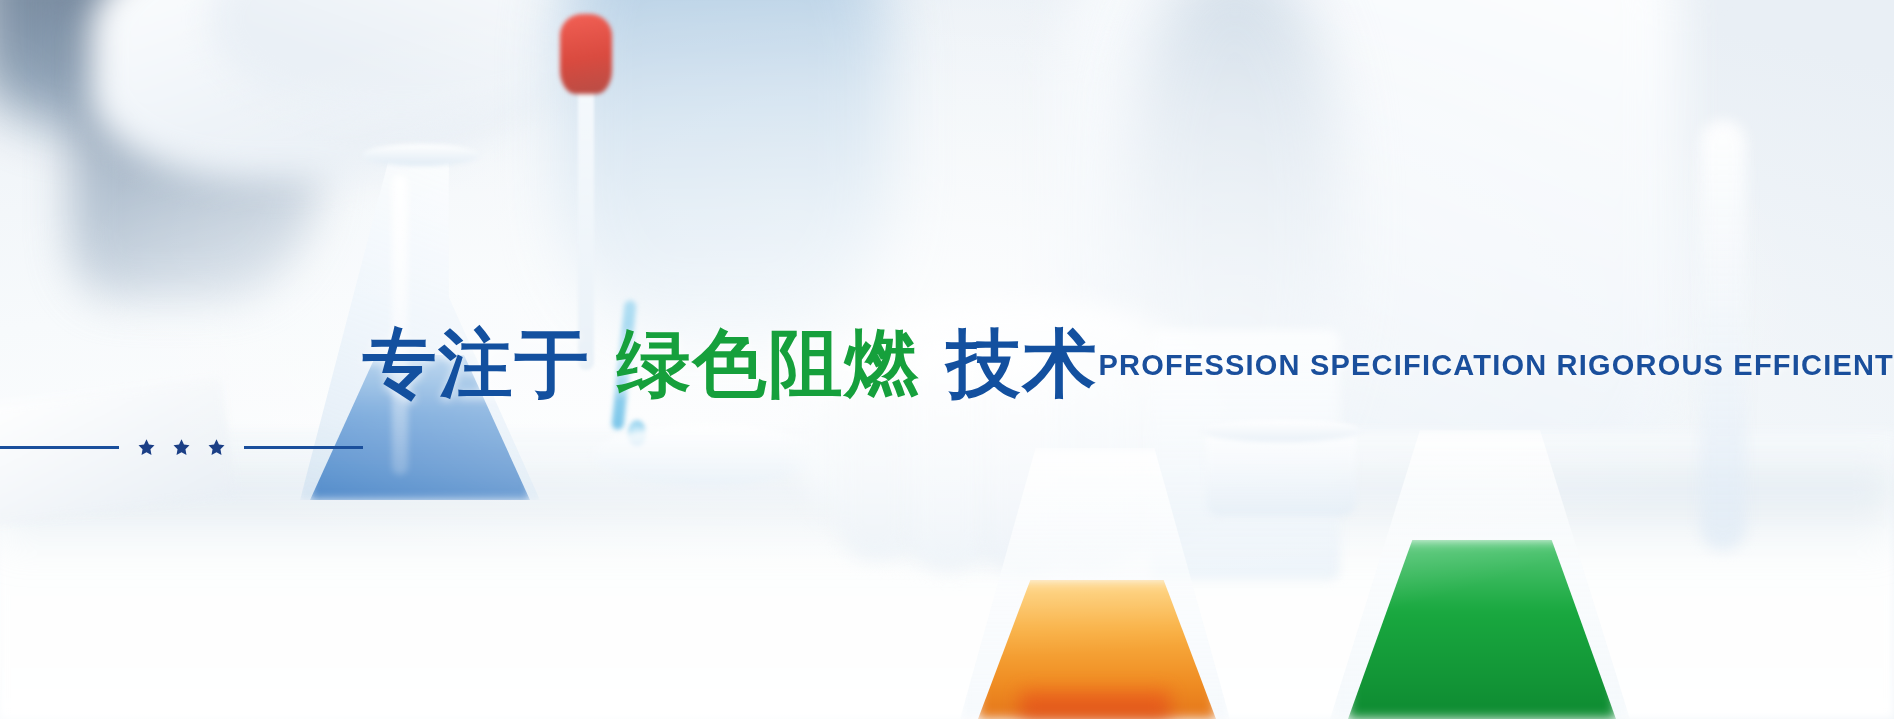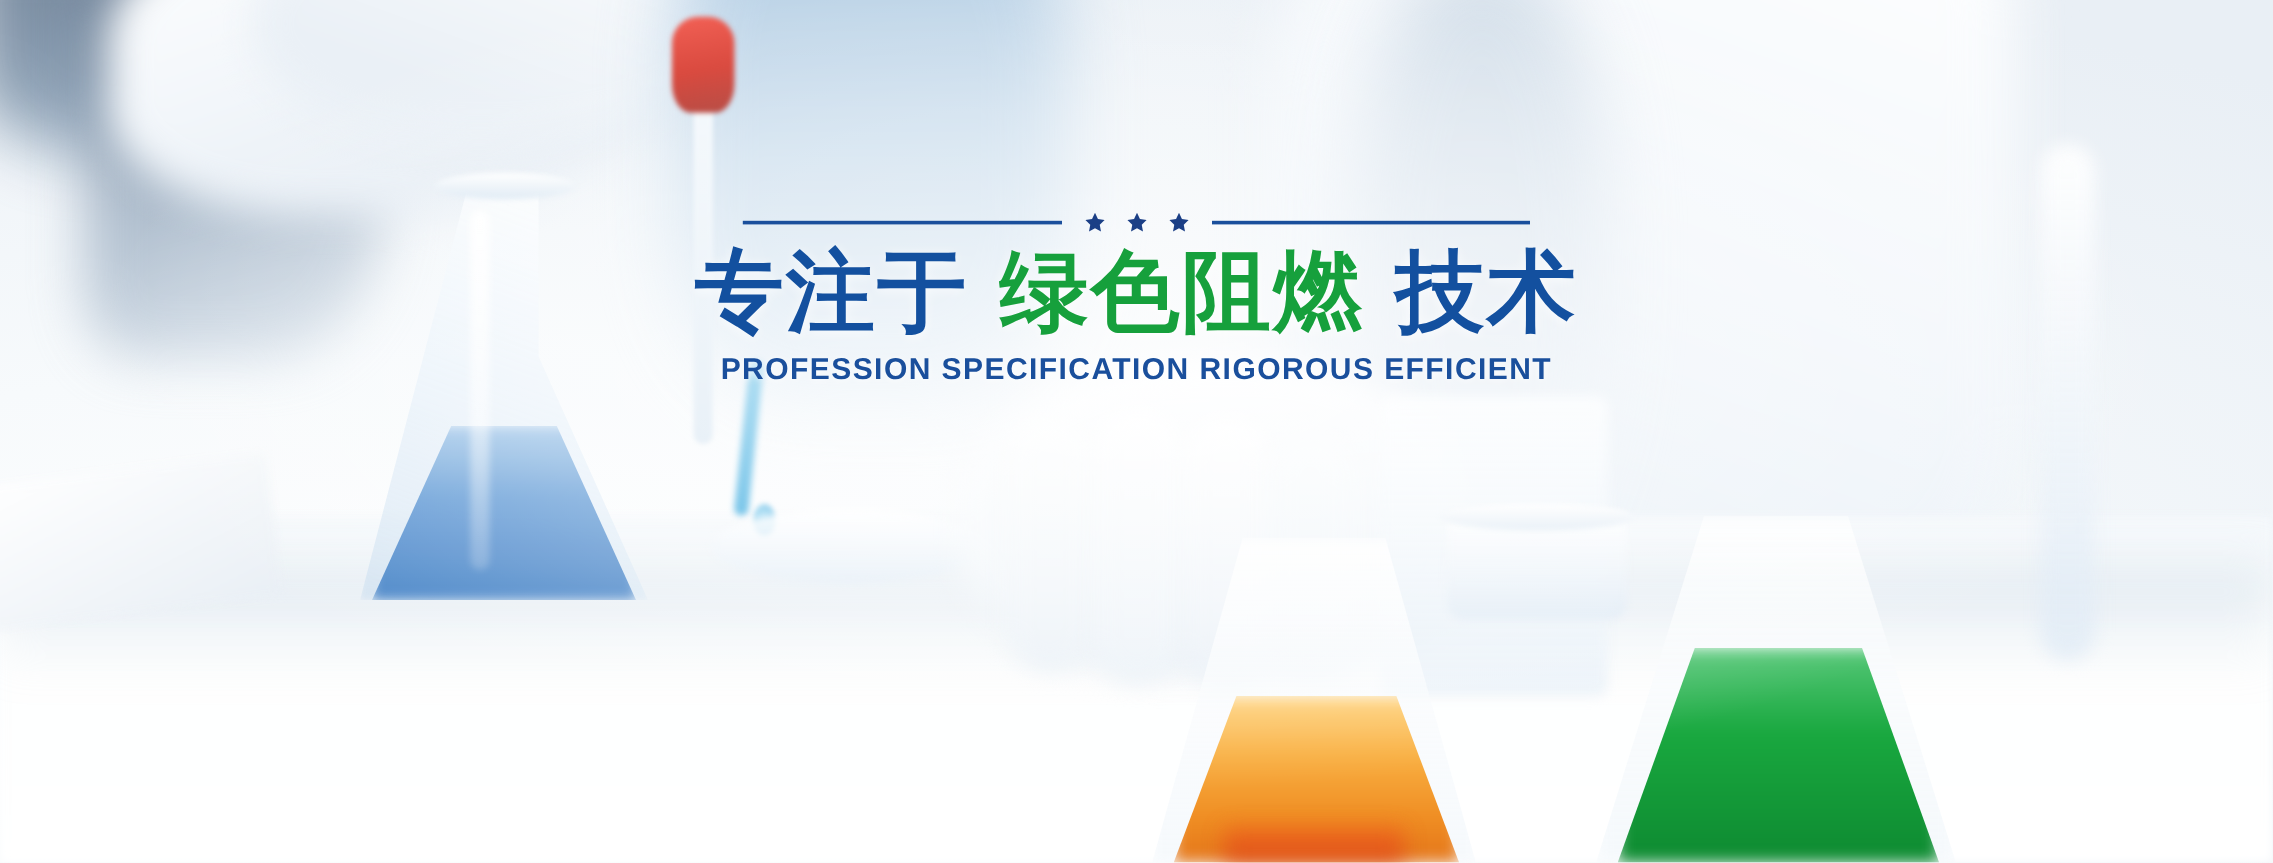--- a/index.html
+++ b/index.html
@@ -219,7 +219,7 @@
   
   .content {
     position:absolute; left:0; top:0; width:1894px; height:719px;
-    display:flex; flex-direction:column; align-items:center;
+    display:flex; flex-direction:row; align-items:center;
   }
 
   

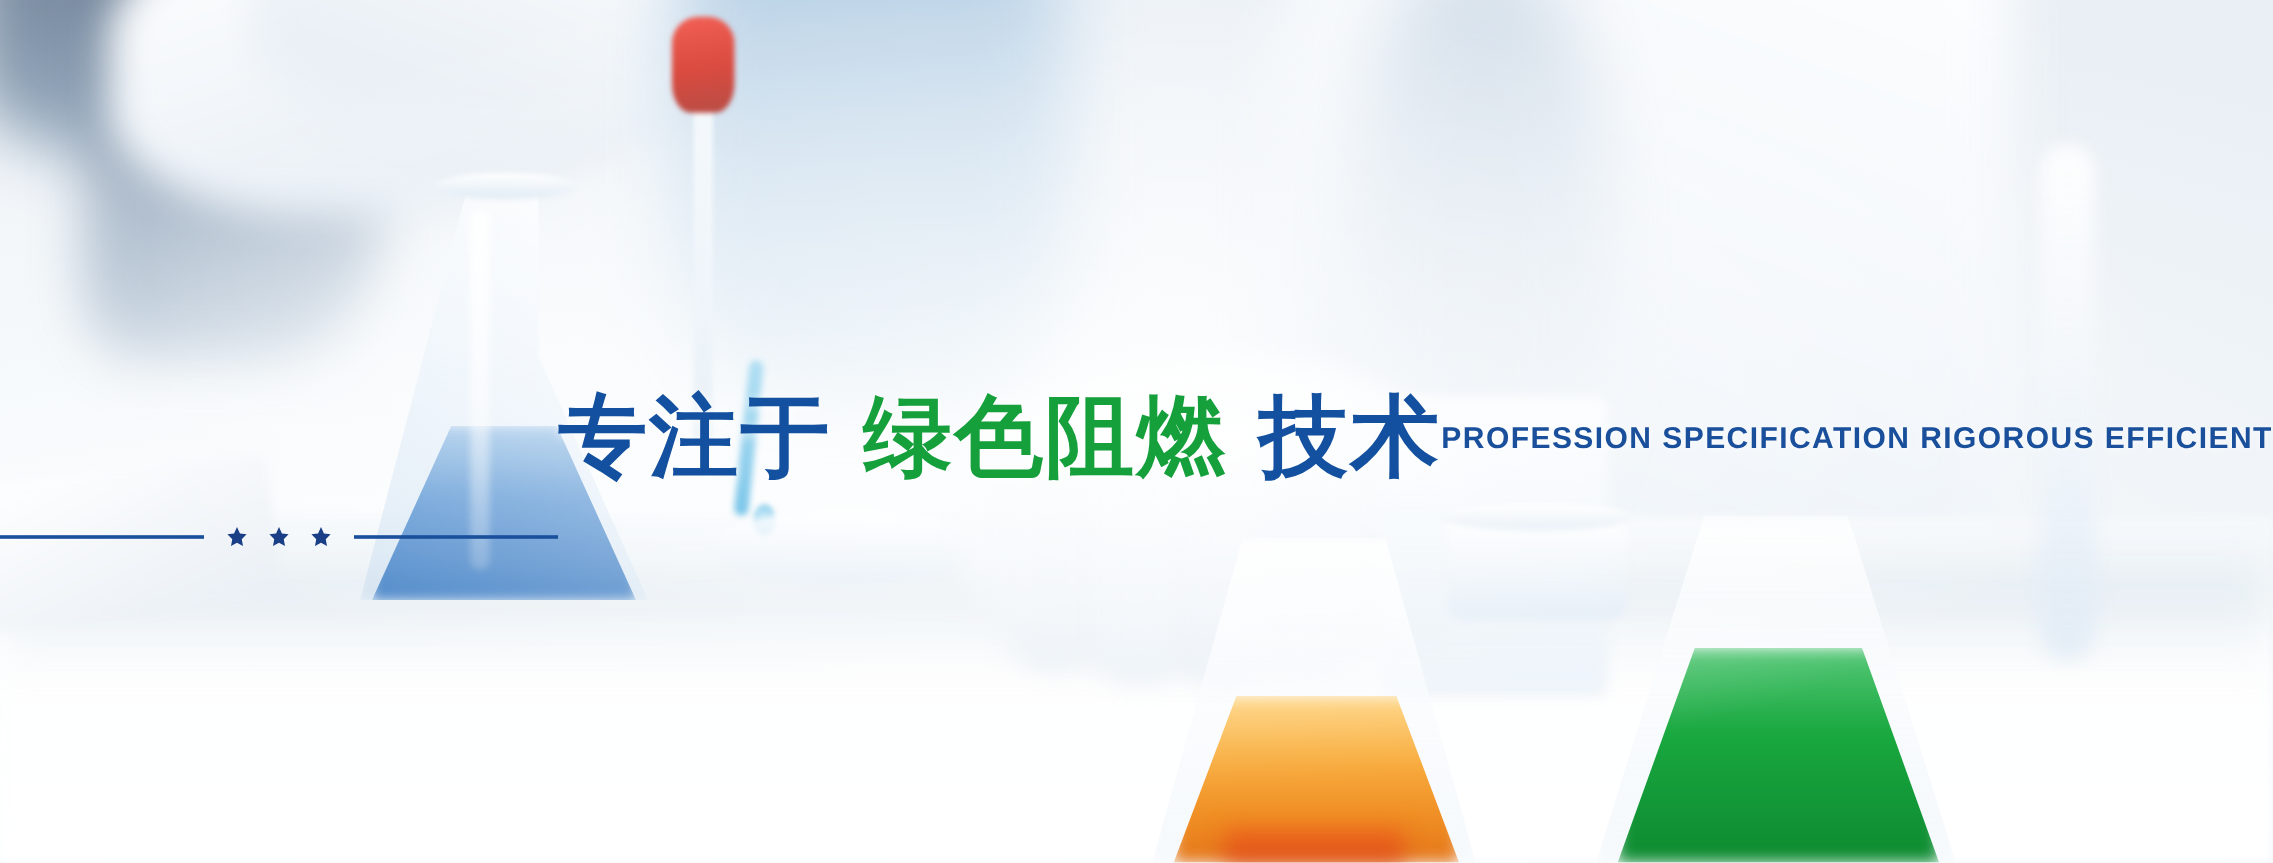--- a/index.html
+++ b/index.html
@@ -253,7 +253,7 @@
   
   .subline {
     margin-top:12px;
-    font-size:25px; font-weight:bold;
+    font-size:29px; font-weight:bold;
     letter-spacing:1.2px;
     color:#1a4f9c;
     white-space:nowrap;

